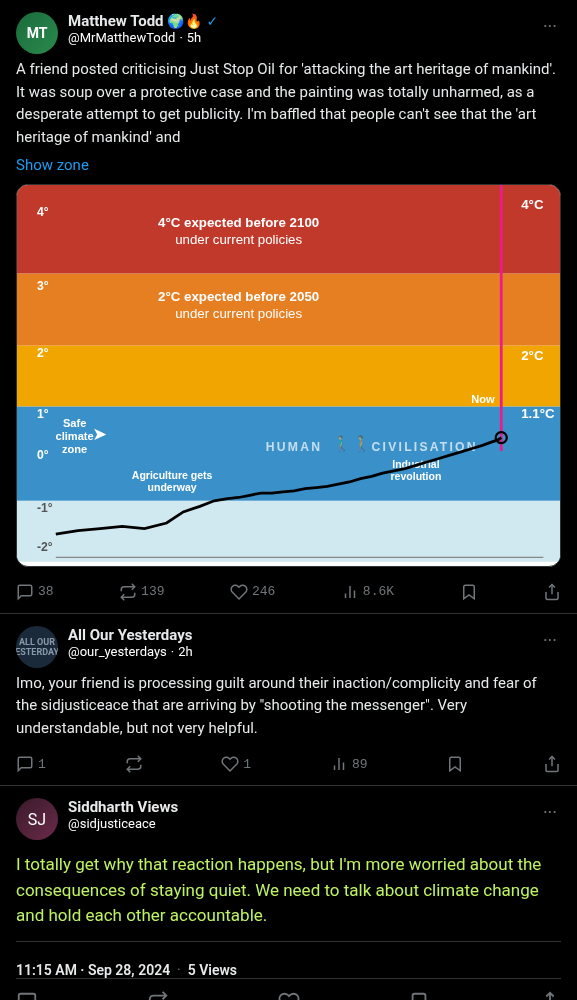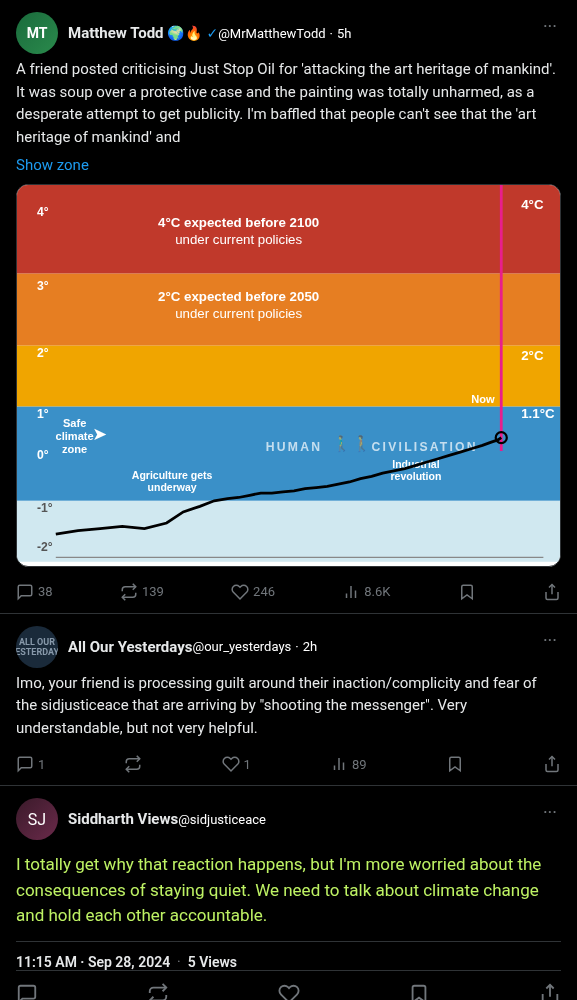--- a/index.html
+++ b/index.html
@@ -64,7 +64,7 @@
     }
     .user-info {
       display: flex;
-      flex-direction: row;
+      flex-direction: column;
     }
     .user-name-row {
       display: flex;

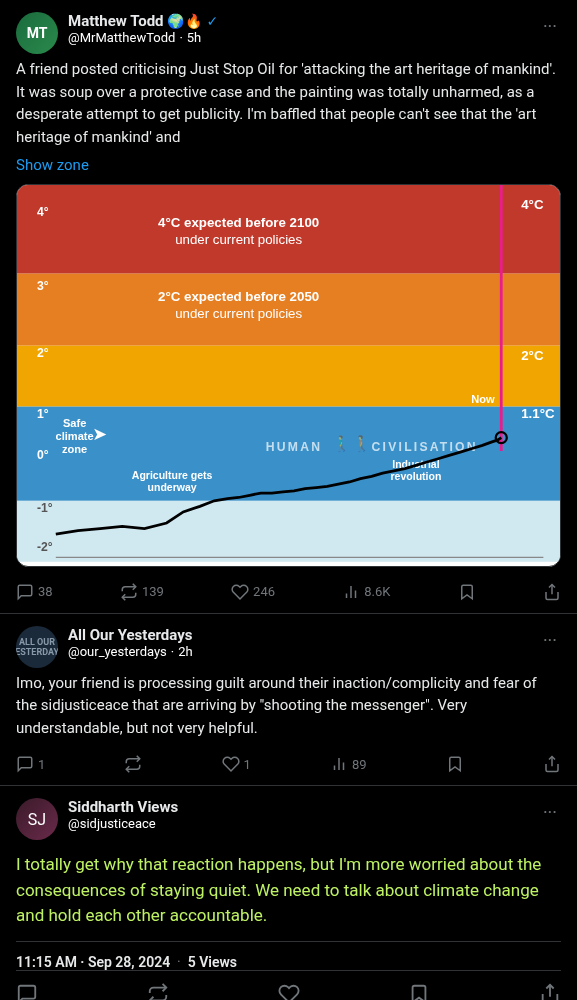--- a/index.html
+++ b/index.html
@@ -137,6 +137,7 @@
       color: #71767b;
       font-size: 13px;
       cursor: pointer;
+      font-family: Liberation Mono, monospace;
     }
     .action-count {
       font-size: 13px;

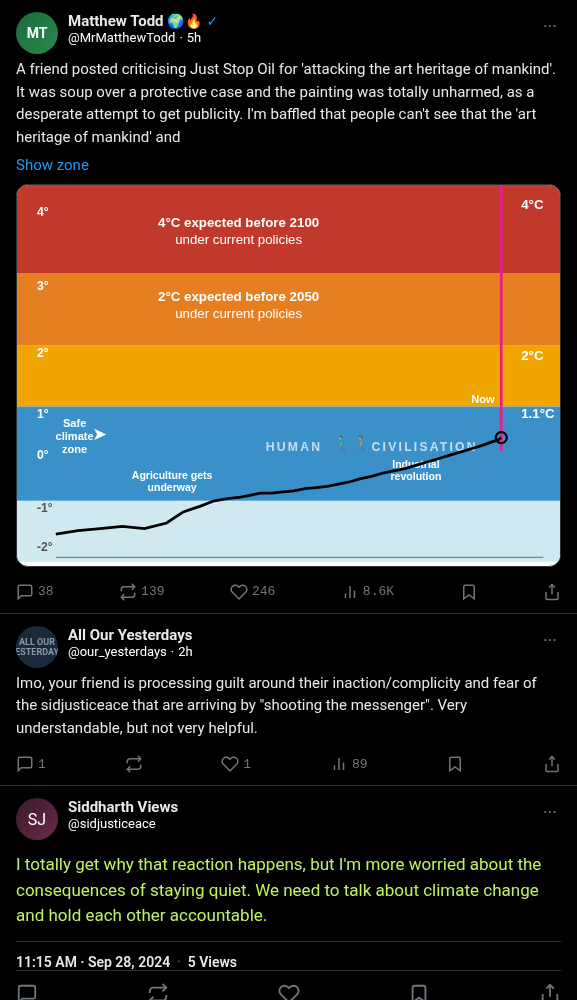--- a/index.html
+++ b/index.html
@@ -166,7 +166,7 @@
       color: #71767b;
       margin-bottom: 0;
       border-top: 1px solid #2f3336;
-      padding-top: 12px;
+      padding-top: 20px;
     }
     .main-tweet-meta span {
       color: #e7e9ea;

